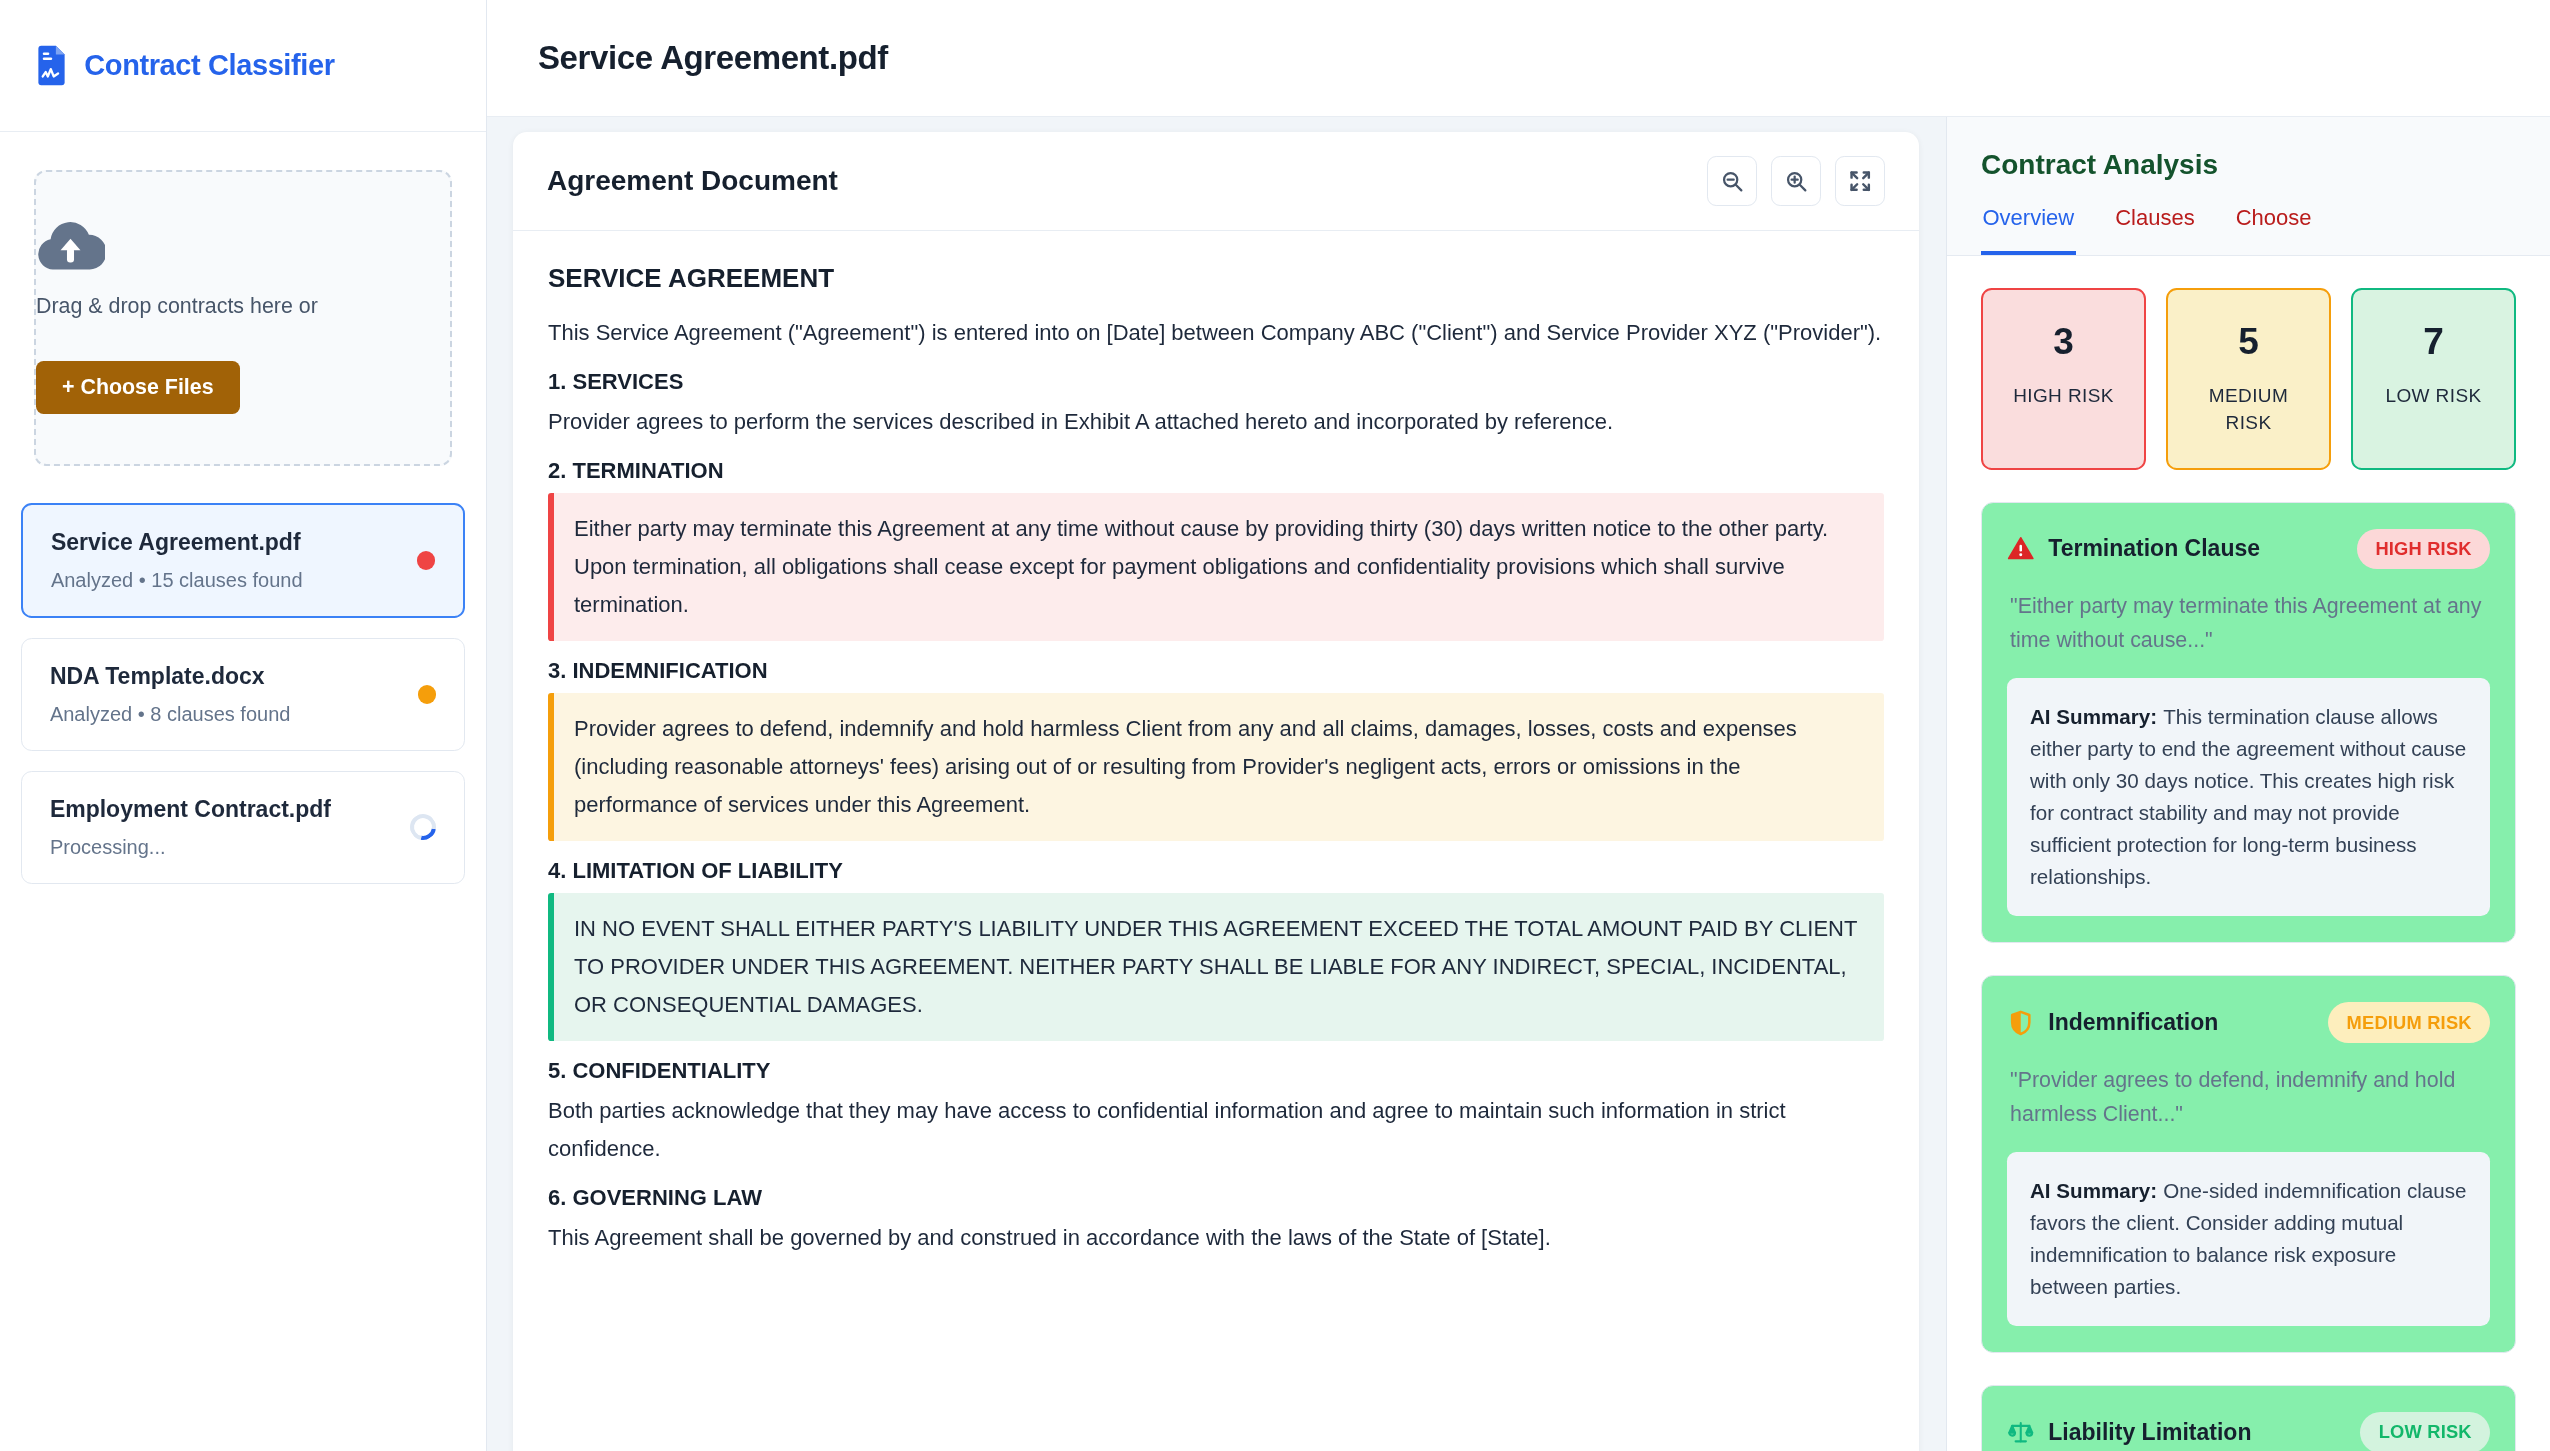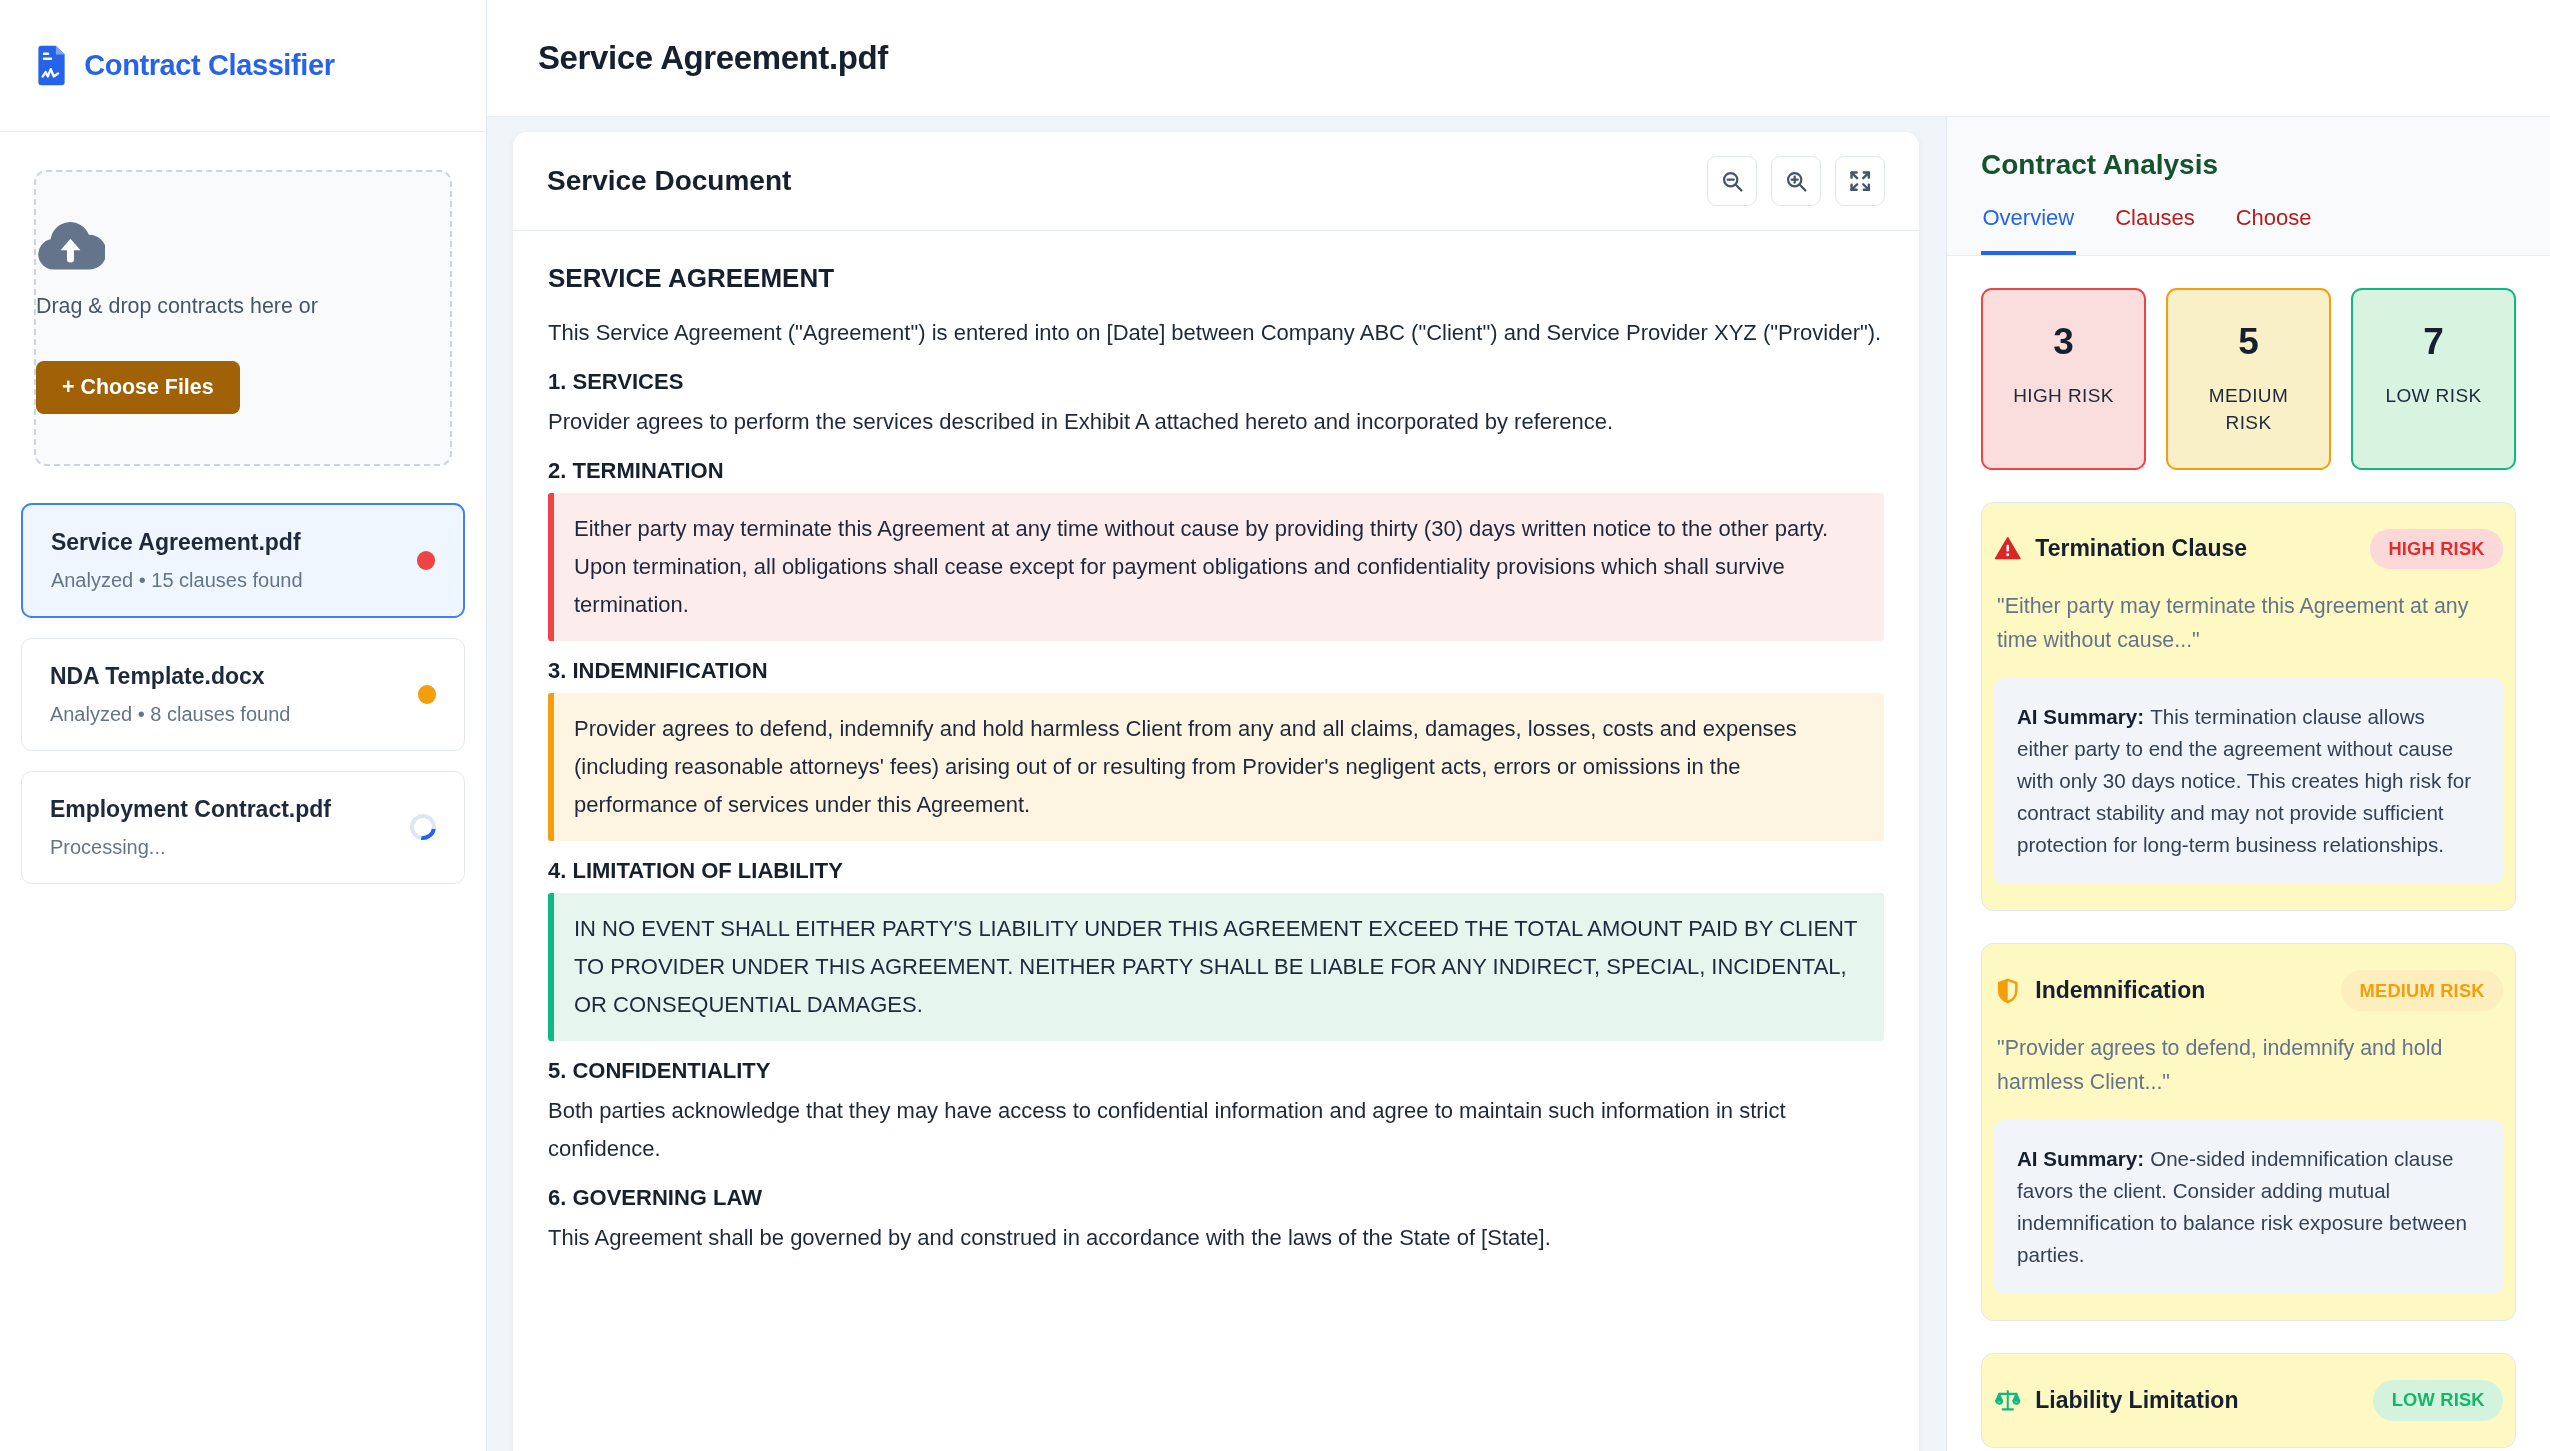--- a/index.html
+++ b/index.html
@@ -180,7 +180,7 @@
     <main class="doc-area">
       <section class="doc-card">
         <div class="doc-card-header">
-          <h2>Service Document</h2>
+          <h2>Agreement Document</h2>
           <div class="doc-tools">
             <button class="tool-btn">
               <svg viewBox="0 0 24 24" fill="none" stroke="#475569" stroke-width="2.2" stroke-linecap="round">

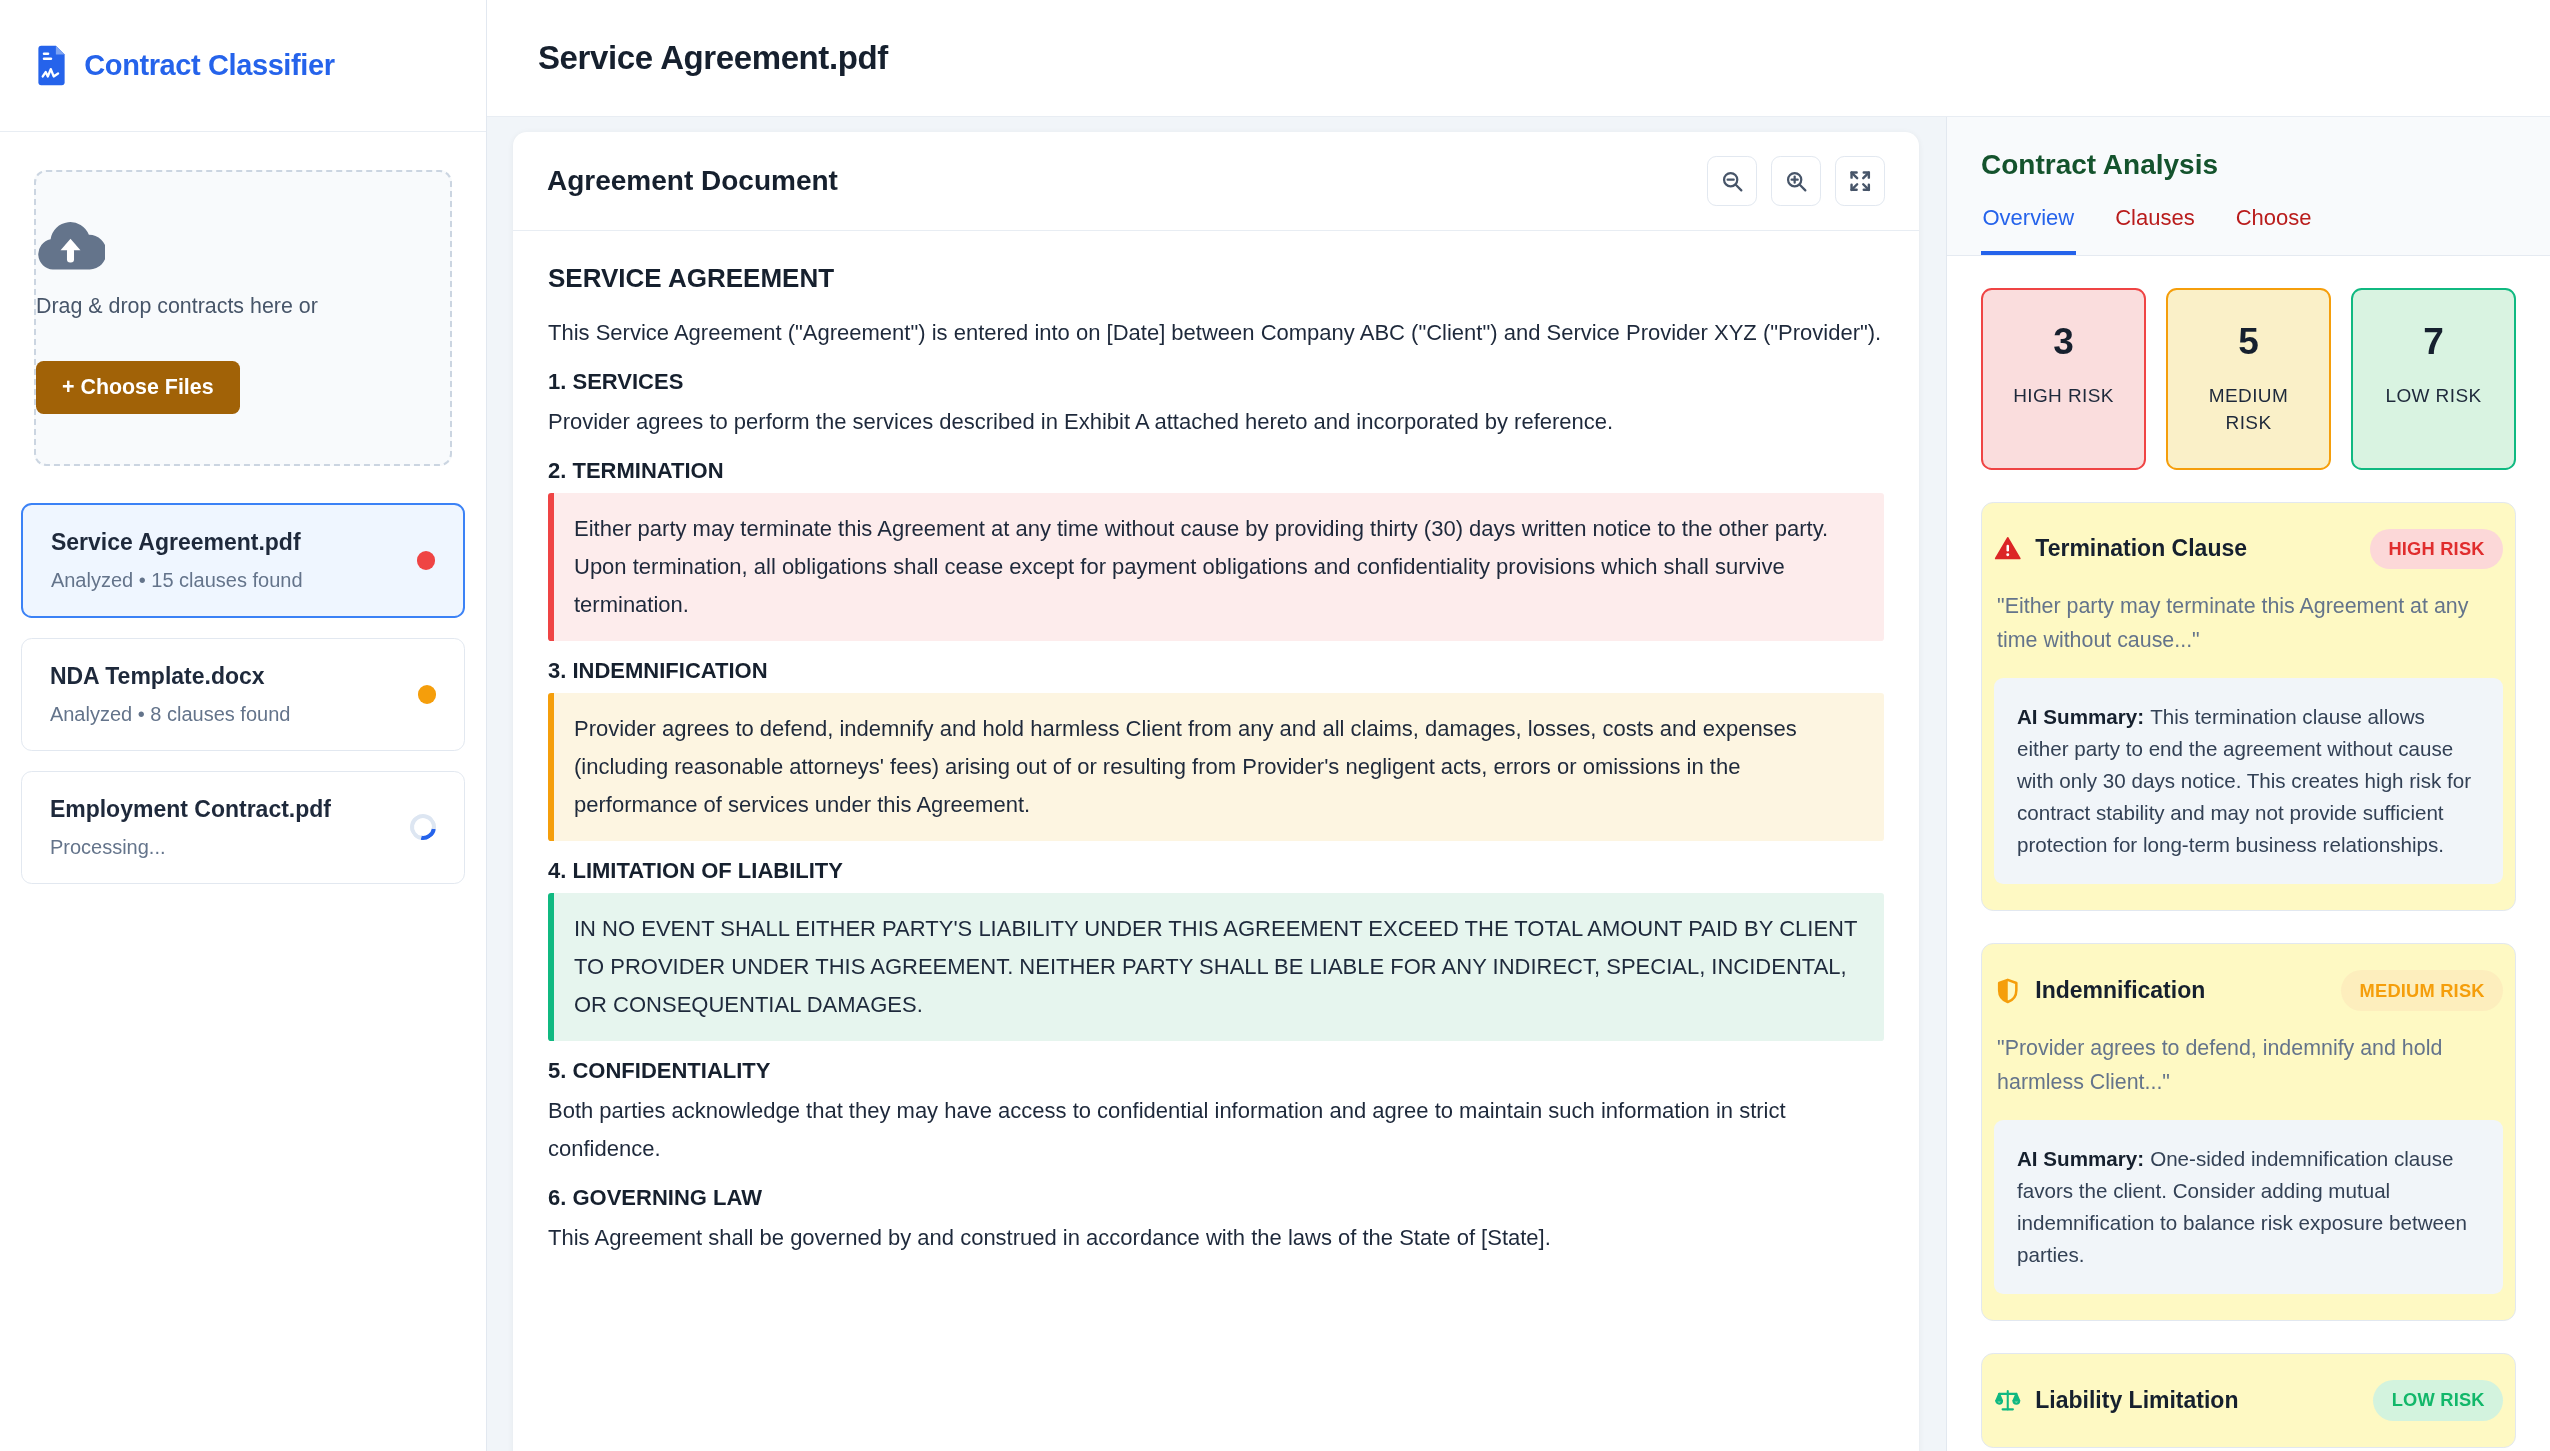--- a/index.html
+++ b/index.html
@@ -100,8 +100,8 @@
   .risk-label { font-size:19px; font-weight:500; color:#1e293b; margin-top:18.3px;
     line-height:27.5px; letter-spacing:0.4px; padding:0 21.4px; }
 
-  .clause-card { border:1.5px solid #e2e8f0; border-radius:12.2px; padding:26px 12px;
-    margin-bottom:32px; background:#fef9c3; }
+  .clause-card { border:1.5px solid #e2e8f0; border-radius:12.2px; padding:26px 25px;
+    margin-bottom:32px; background:#86efac; }
   .clause-head { display:flex; align-items:center; gap:13.8px; }
   .clause-icon svg { width:27.5px; height:27.5px; display:block; }
   .clause-title { font-size:23px; font-weight:600; color:#16202e; }

